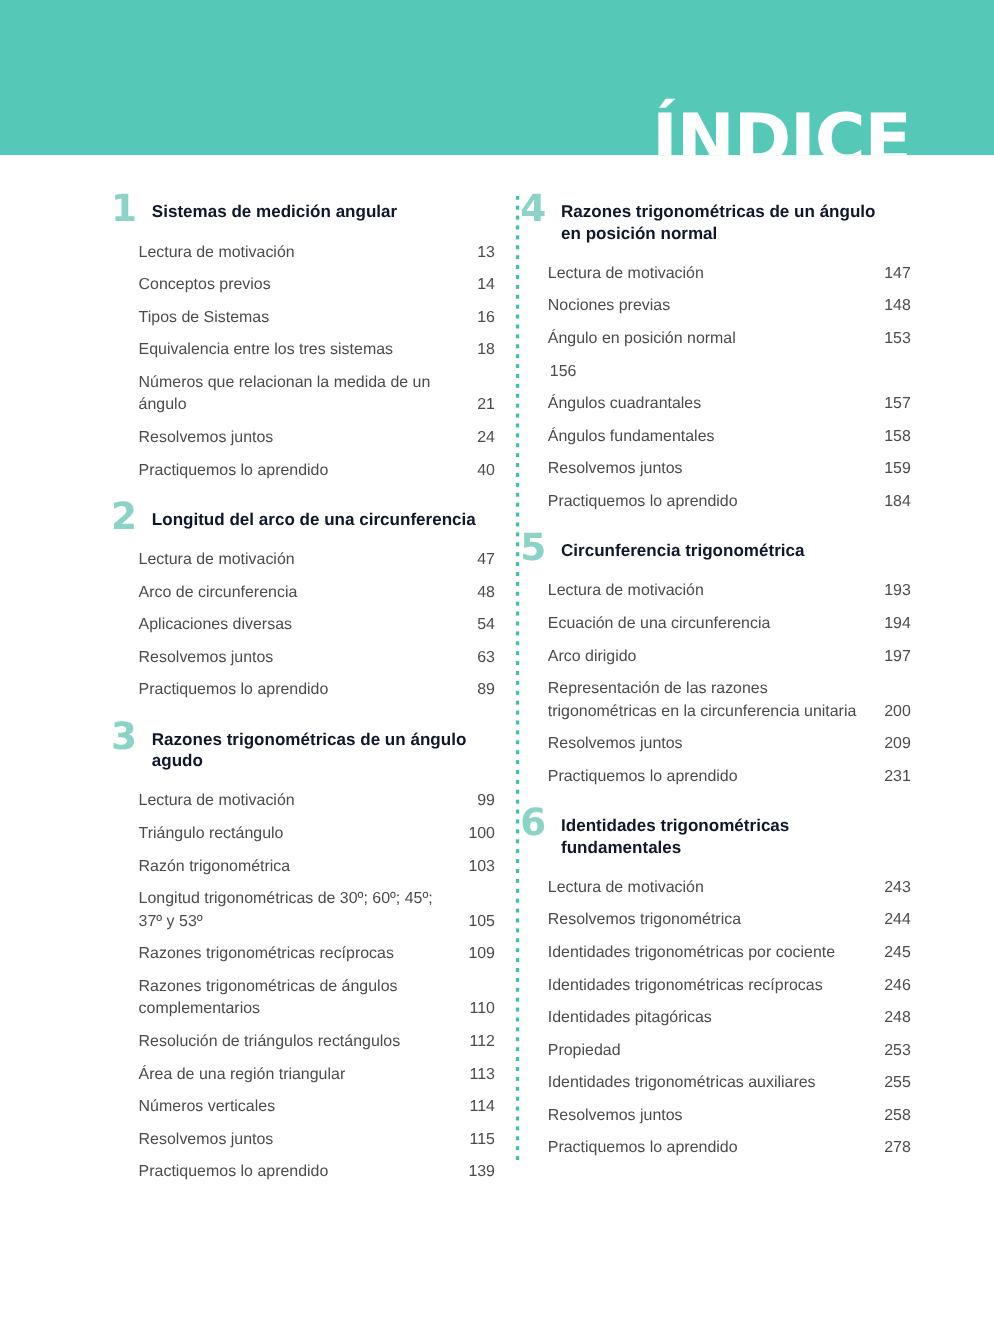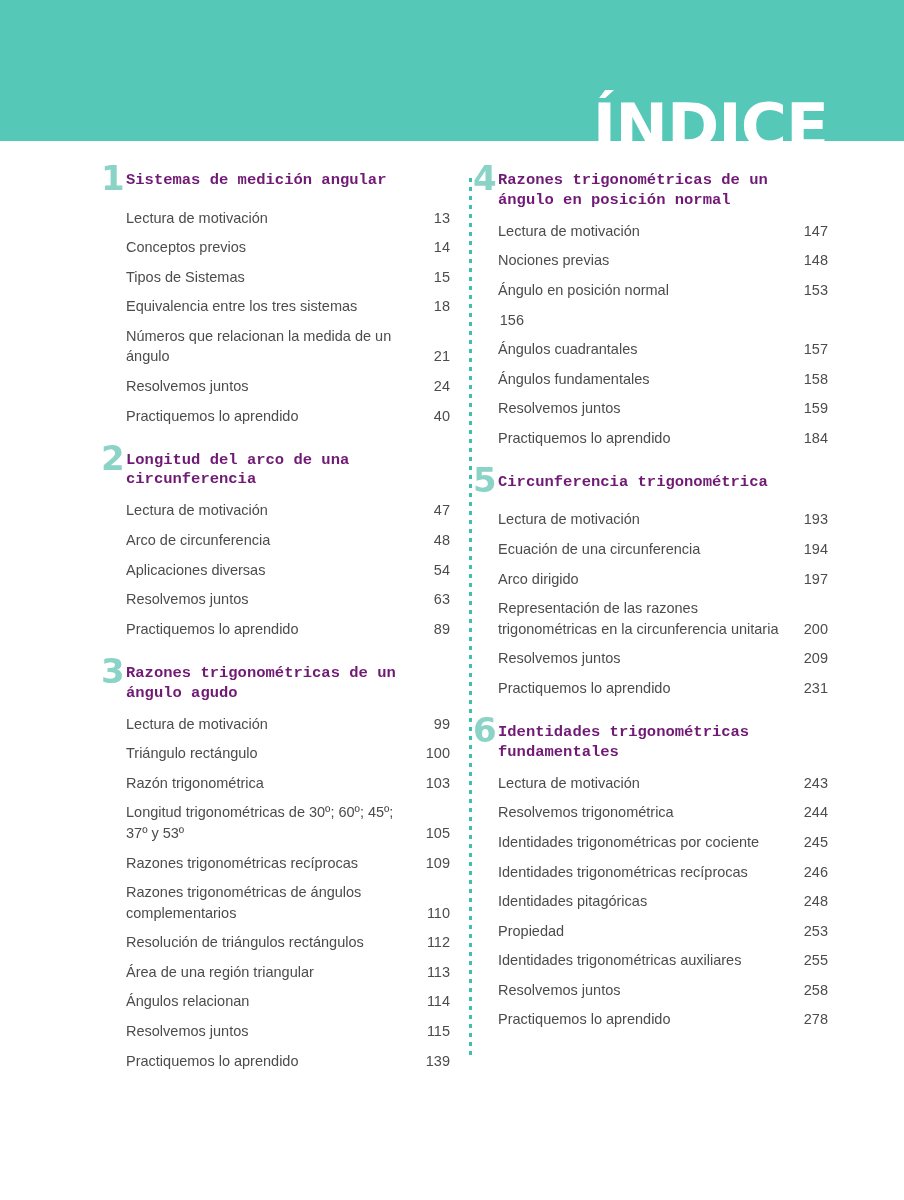--- a/index.html
+++ b/index.html
@@ -90,12 +90,12 @@
     color: #8bd3c6;
   }
   .chapter-title {
-    font-family: Liberation Mono, monospace;
+    font-family: Liberation Sans, sans-serif;
     font-weight: bold;
     font-size: 15.5px;
     line-height: 1.27;
-    color: #701a75;
-    margin: 0;
+    color: #0f172a;
+    margin: 12px;
     padding-left: 0;
   }
 

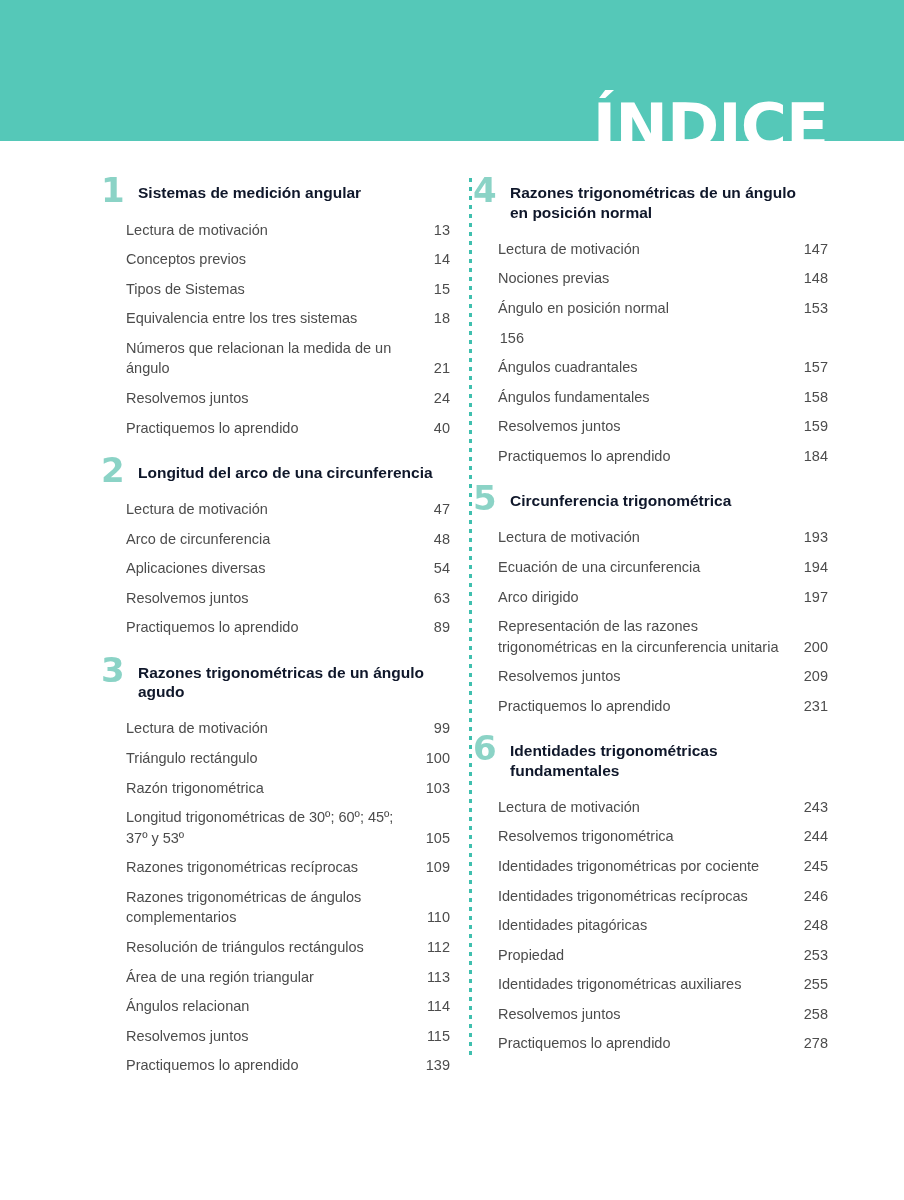--- a/index.html
+++ b/index.html
@@ -153,7 +153,7 @@
           </li>
           <li class="entry">
             <span class="entry-label">Tipos de Sistemas</span>
-            <span class="entry-page">15</span>
+            <span class="entry-page">16</span>
           </li>
           <li class="entry">
             <span class="entry-label">Equivalencia entre los tres sistemas</span>

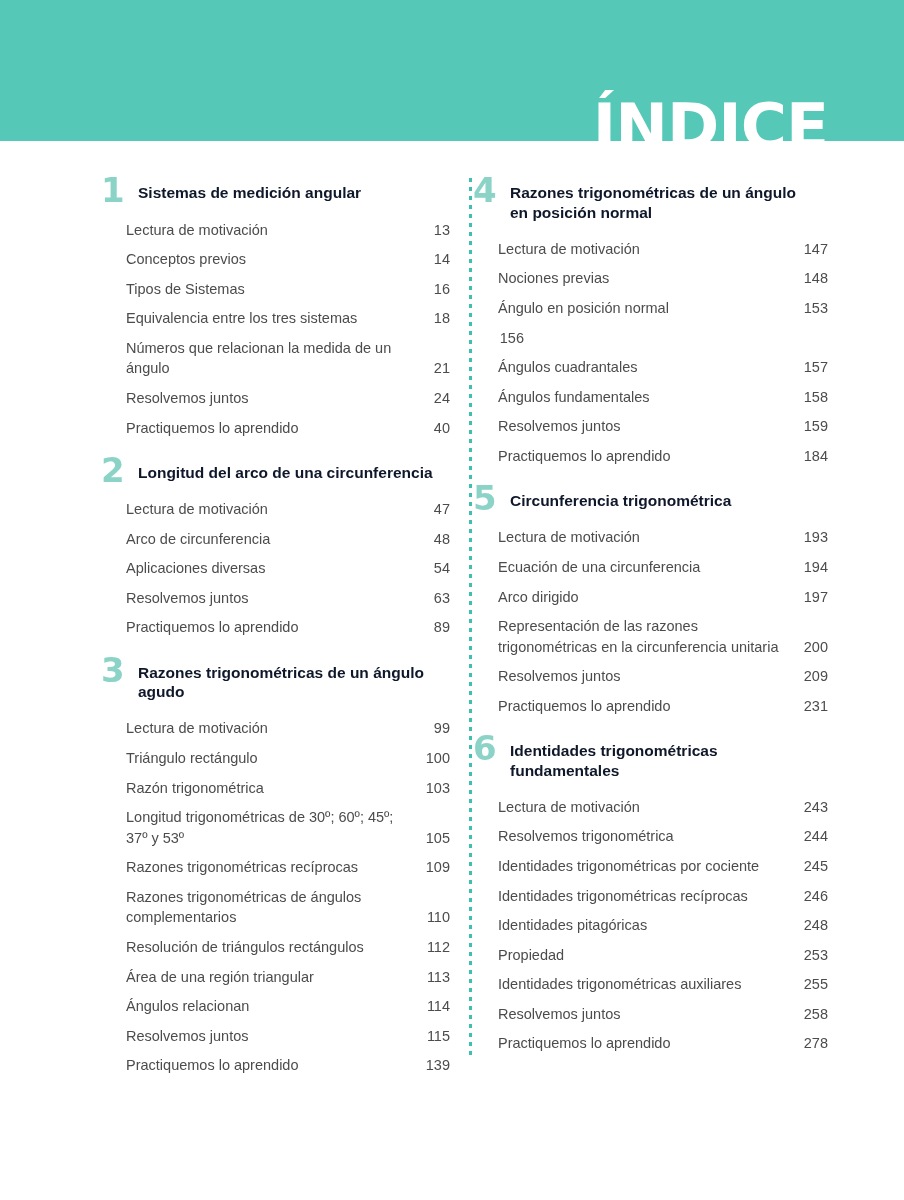--- a/index.html
+++ b/index.html
@@ -240,7 +240,7 @@
             <span class="entry-page">113</span>
           </li>
           <li class="entry">
-            <span class="entry-label">Ángulos relacionan</span>
+            <span class="entry-label">Números verticales</span>
             <span class="entry-page">114</span>
           </li>
           <li class="entry">

